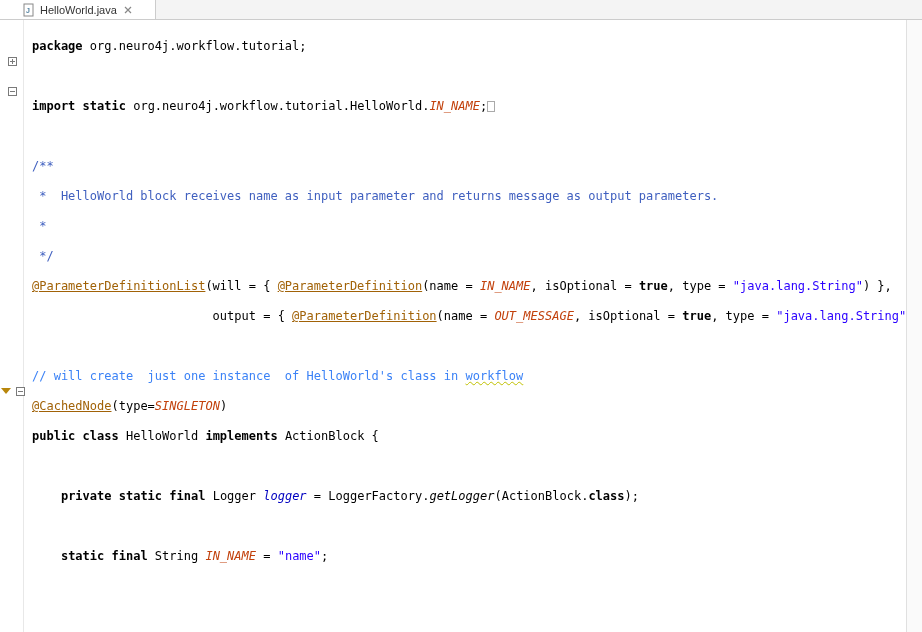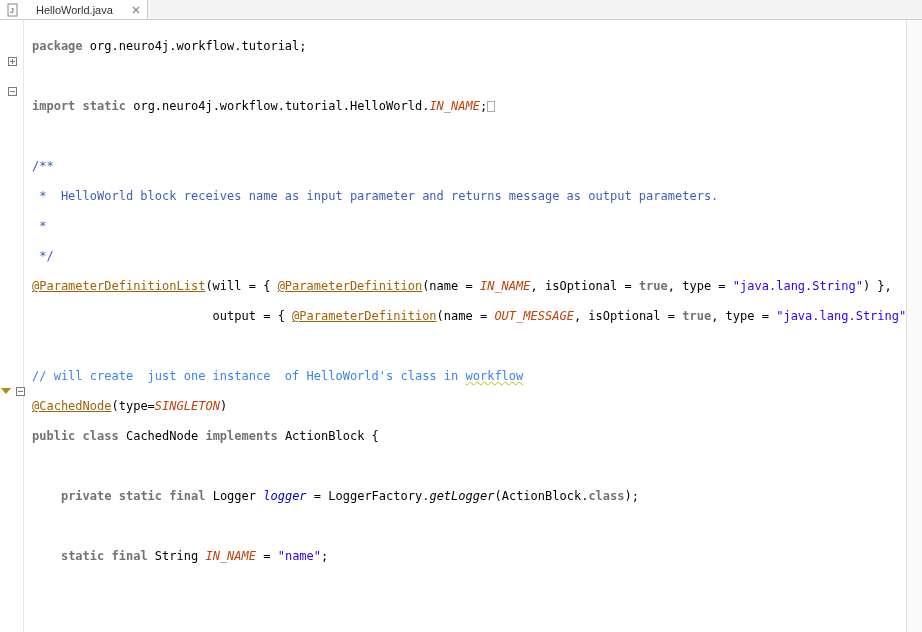--- a/index.html
+++ b/index.html
@@ -22,10 +22,10 @@
   .tab {
     display: flex;
     align-items: center;
-    padding: 0 6px;
+    padding: 0 22px;
     background: #ffffff;
     border-right: 1px solid #cccccc;
-    gap: 16px;
+    gap: 4px;
     font-family: -apple-system, "Lucida Grande", sans-serif;
     font-size: 11px;
     color: #333;

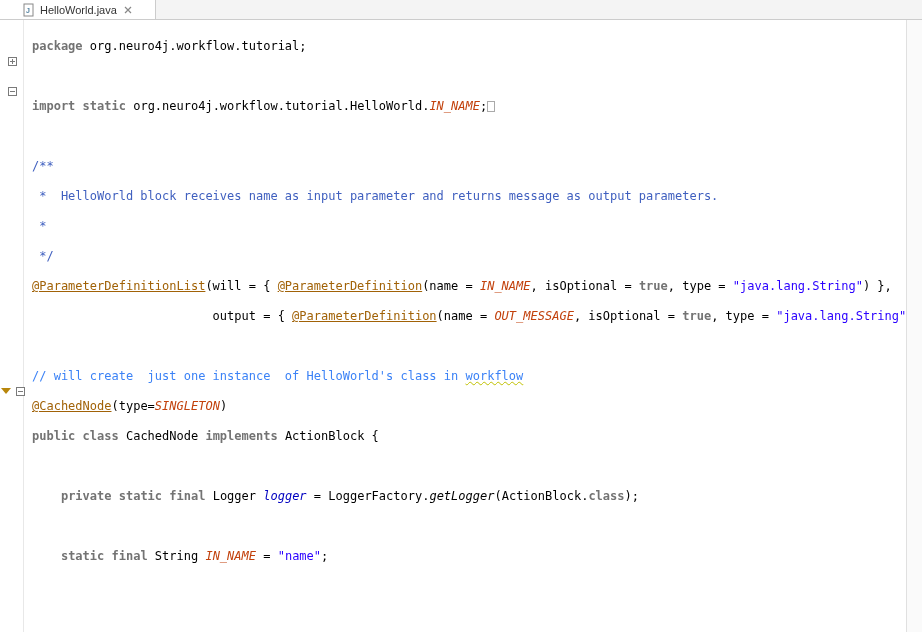--- a/index.html
+++ b/index.html
@@ -111,7 +111,7 @@
     overflow: hidden;
   }
   .line { height: 15px; }
-  .kw { color: #737373; font-weight: bold; }
+  .kw { color: #000000; font-weight: bold; }
   .str { color: #2a00ff; }
   .cmt { color: #3b82f6; }
   .jdoc { color: #3f5fbf; }

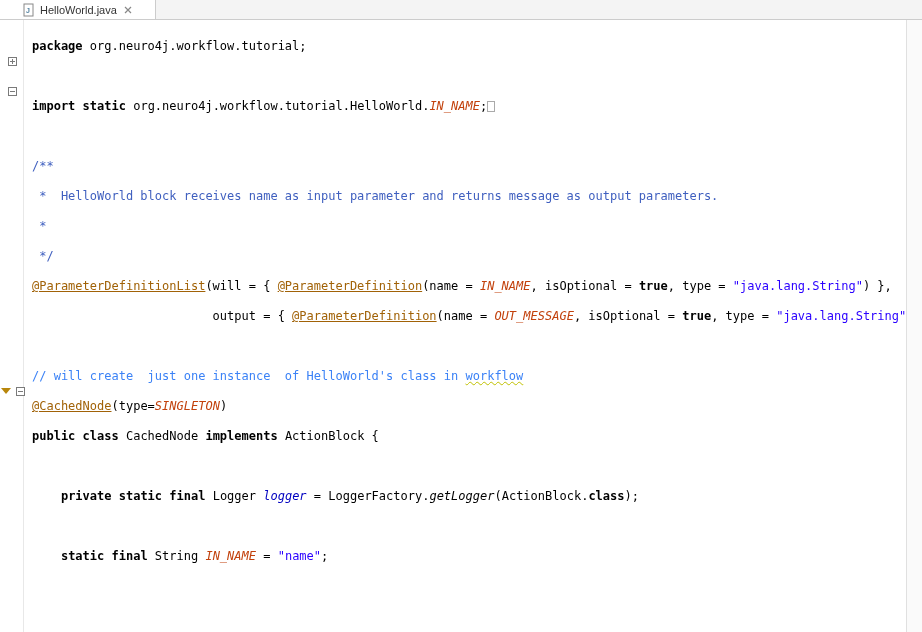--- a/index.html
+++ b/index.html
@@ -178,7 +178,7 @@
 <div class="line"></div>
 <div class="line"><span class="cmt">// will create  just one instance  of HelloWorld's class in </span><span class="cmt squiggle">workflow</span></div>
 <div class="line"><span class="ann">@CachedNode</span><span>(type=</span><span class="const">SINGLETON</span><span>)</span></div>
-<div class="line"><span class="kw">public</span><span> </span><span class="kw">class</span><span> CachedNode </span><span class="kw">implements</span><span> ActionBlock {</span></div>
+<div class="line"><span class="kw">public</span><span> </span><span class="kw">class</span><span> HelloWorld </span><span class="kw">implements</span><span> ActionBlock {</span></div>
 <div class="line"></div>
 <div class="line"><span>    </span><span class="kw">private</span><span> </span><span class="kw">static</span><span> </span><span class="kw">final</span><span> Logger </span><span class="field">logger</span><span> = LoggerFactory.</span><span class="method-ital">getLogger</span><span>(ActionBlock.</span><span class="kw">class</span><span>);</span></div>
 <div class="line"></div>

